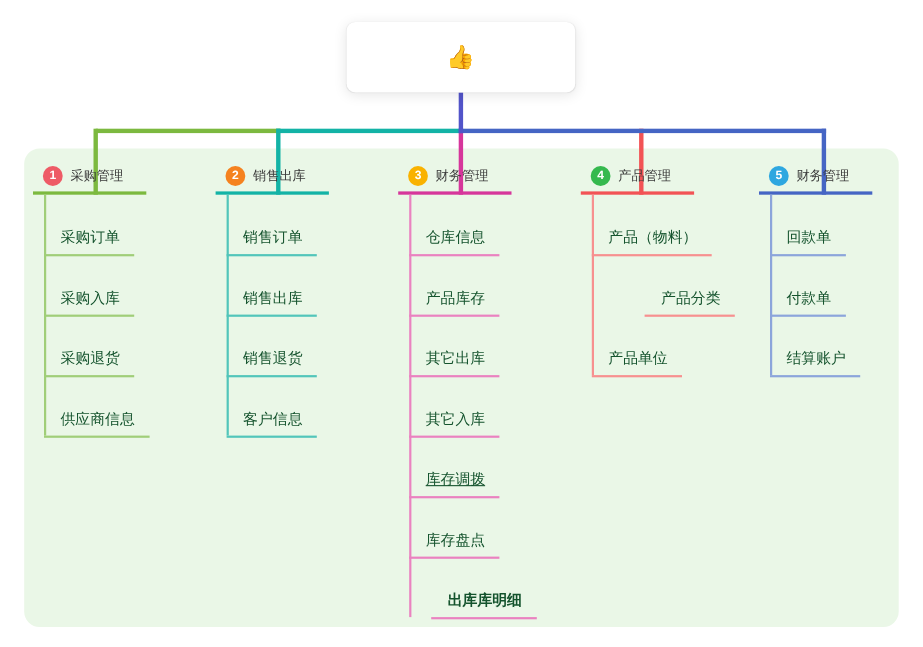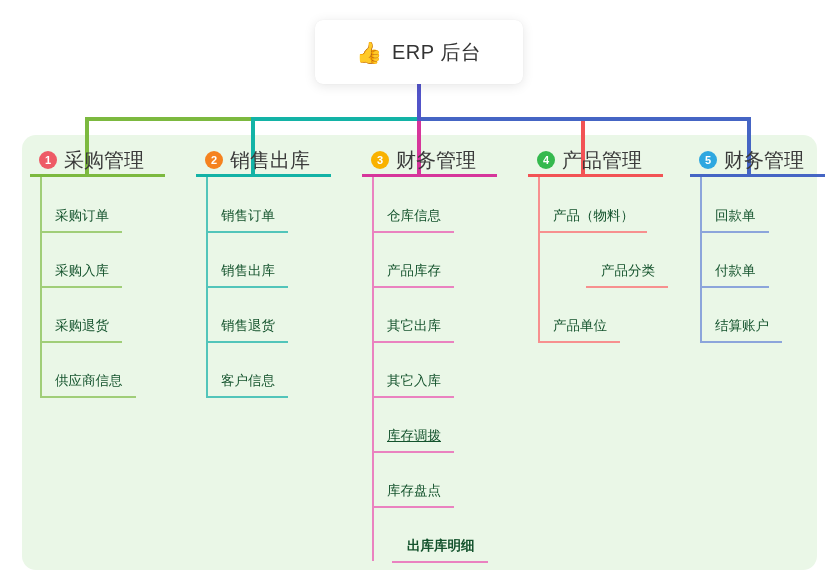--- a/index.html
+++ b/index.html
@@ -55,7 +55,6 @@
     </div>
   <div class="root-card">
     <span class="root-icon">👍</span>
-    <span class="root-label">ERP 后台</span>
   </div>
   <div id="branches">
       <div class="branch-header" style="left: 30px; top: 146px; border-bottom: 3px solid rgb(124, 185, 63);">

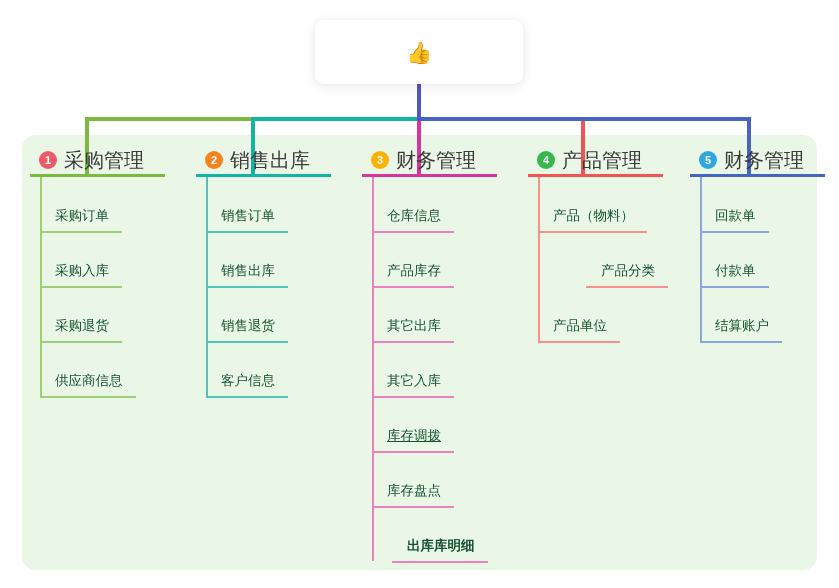--- a/index.html
+++ b/index.html
@@ -31,7 +31,7 @@
     display:flex;align-items:center;justify-content:center;
     color:#ffffff;font-size:11px;font-weight:bold;line-height:1;
   }
-  .branch-label{font-size:20px;color:#3a3a3a;}
+  .branch-label{font-size:12px;color:#3a3a3a;}
   .child{
     position:absolute;white-space:nowrap;cursor:pointer;
     padding:12px 13px 6px 15px;font-size:13.5px;color:#14532d;

